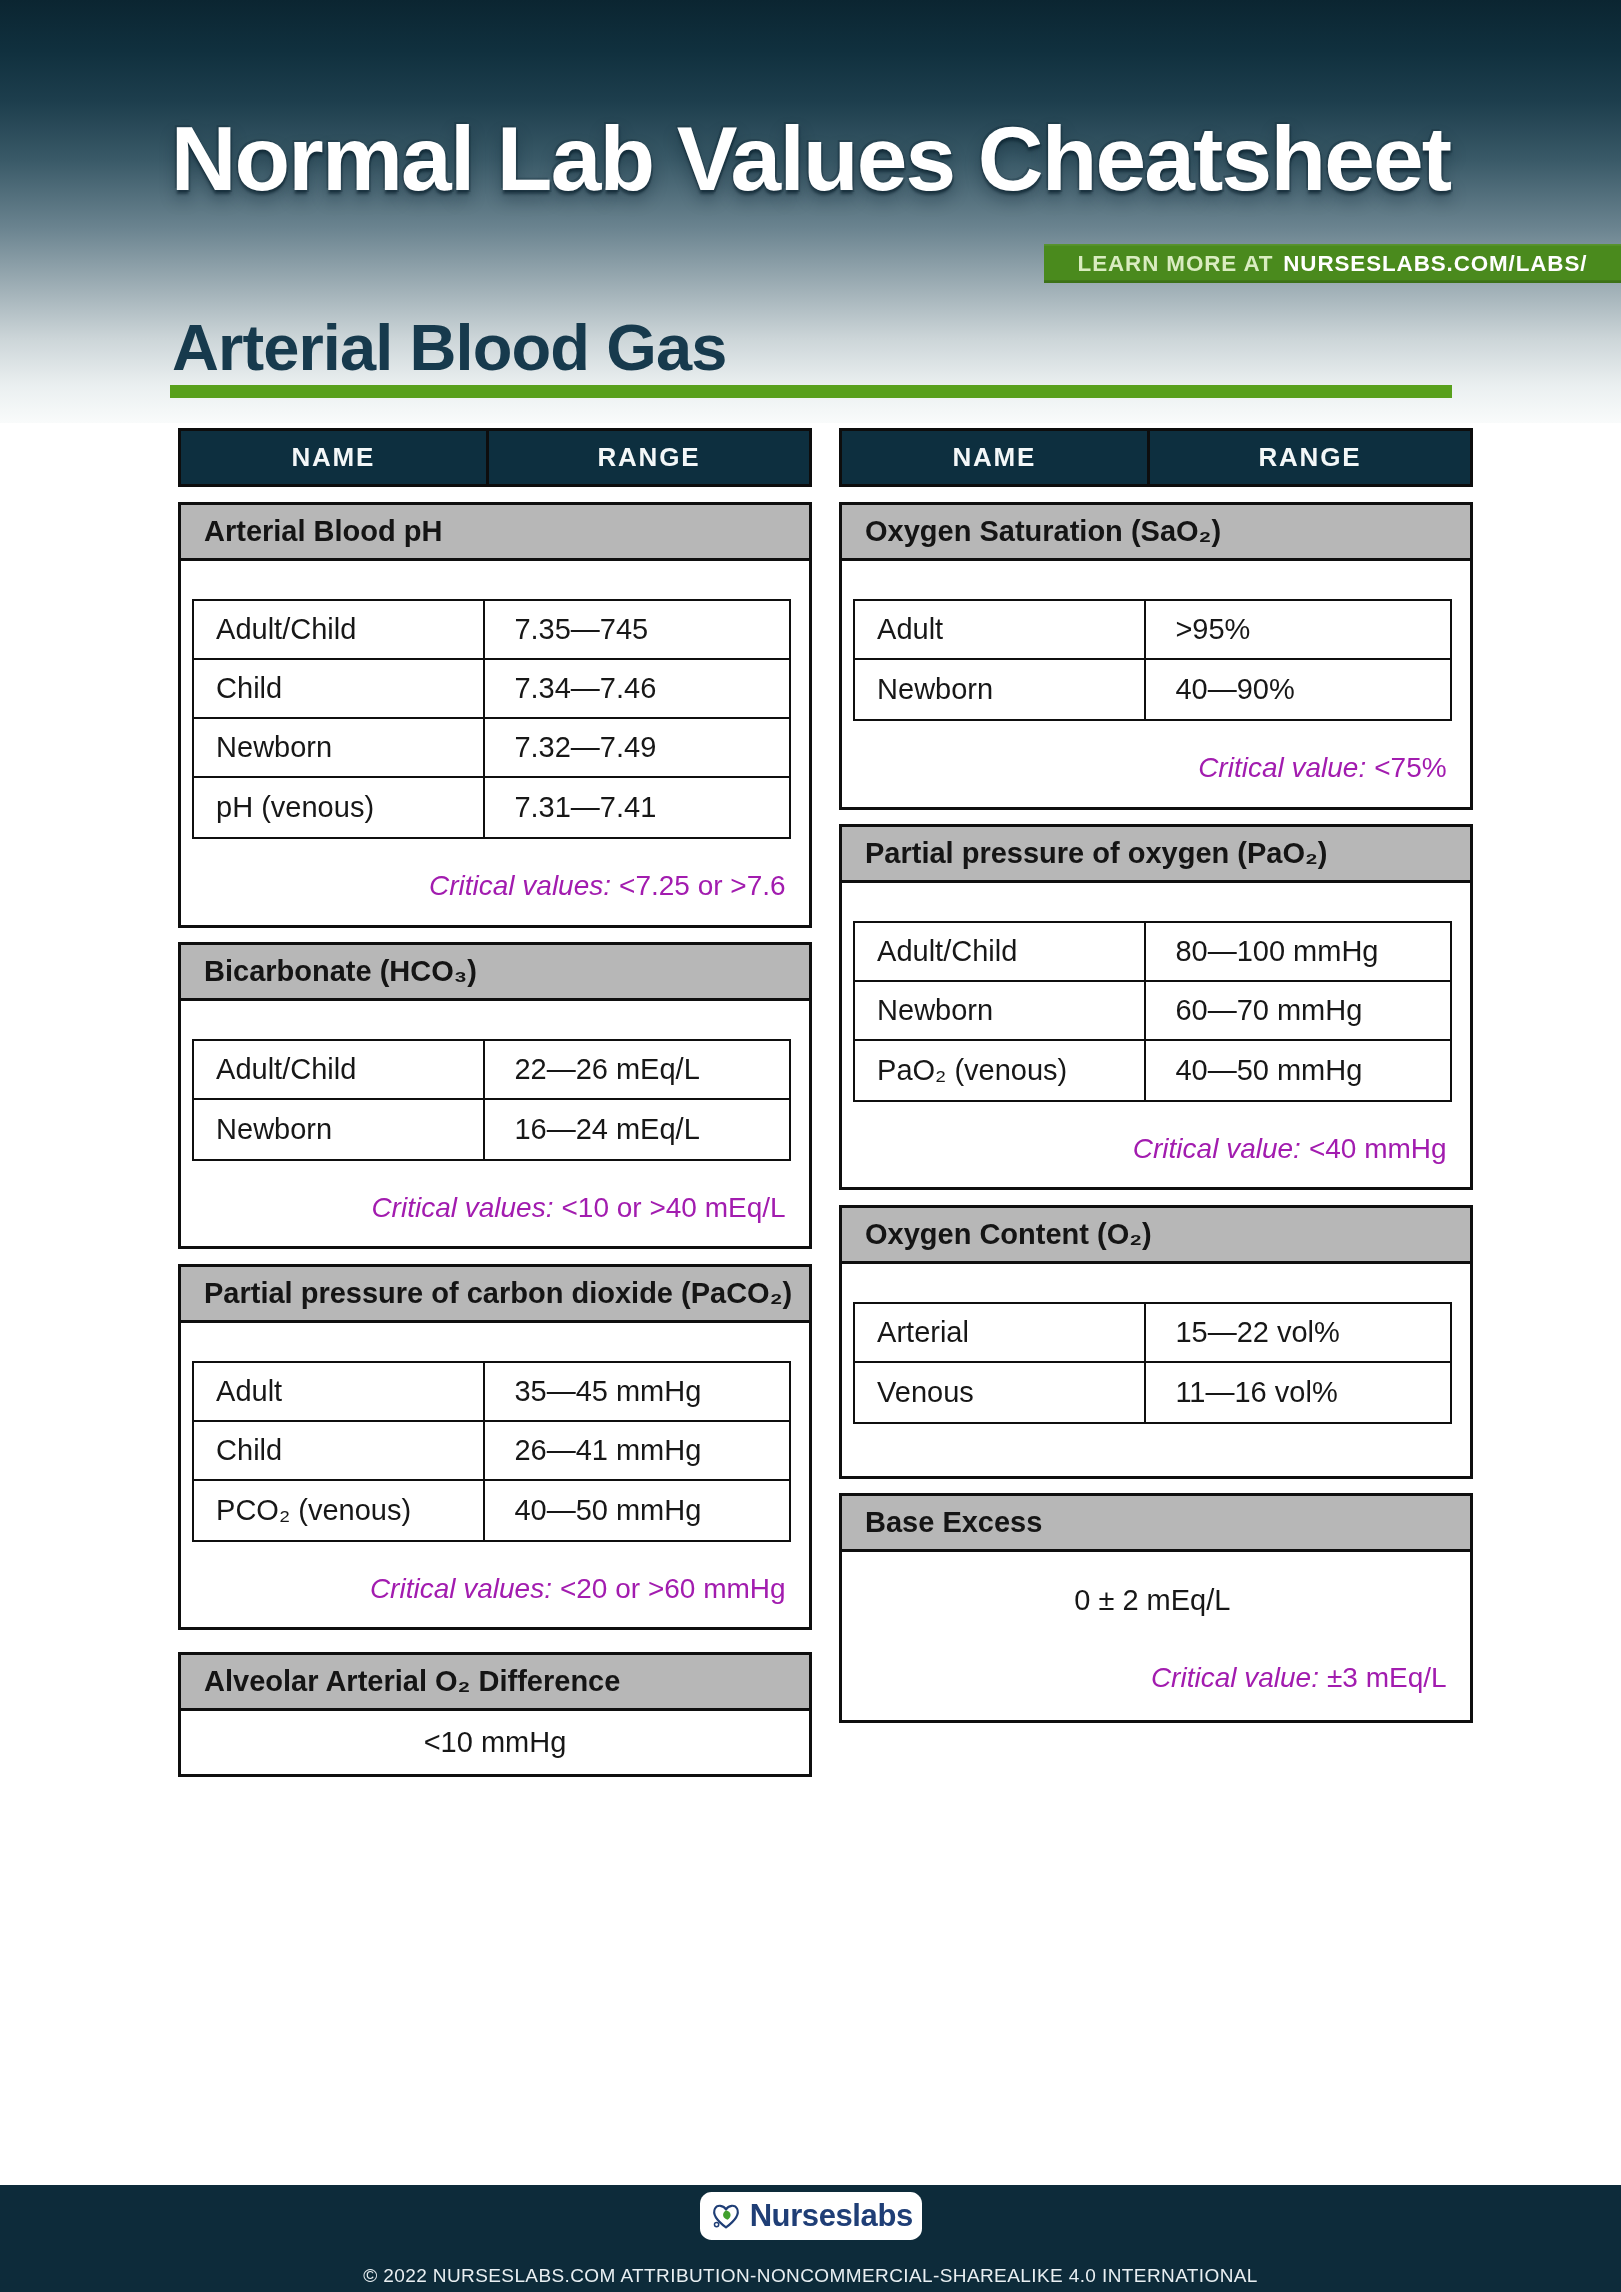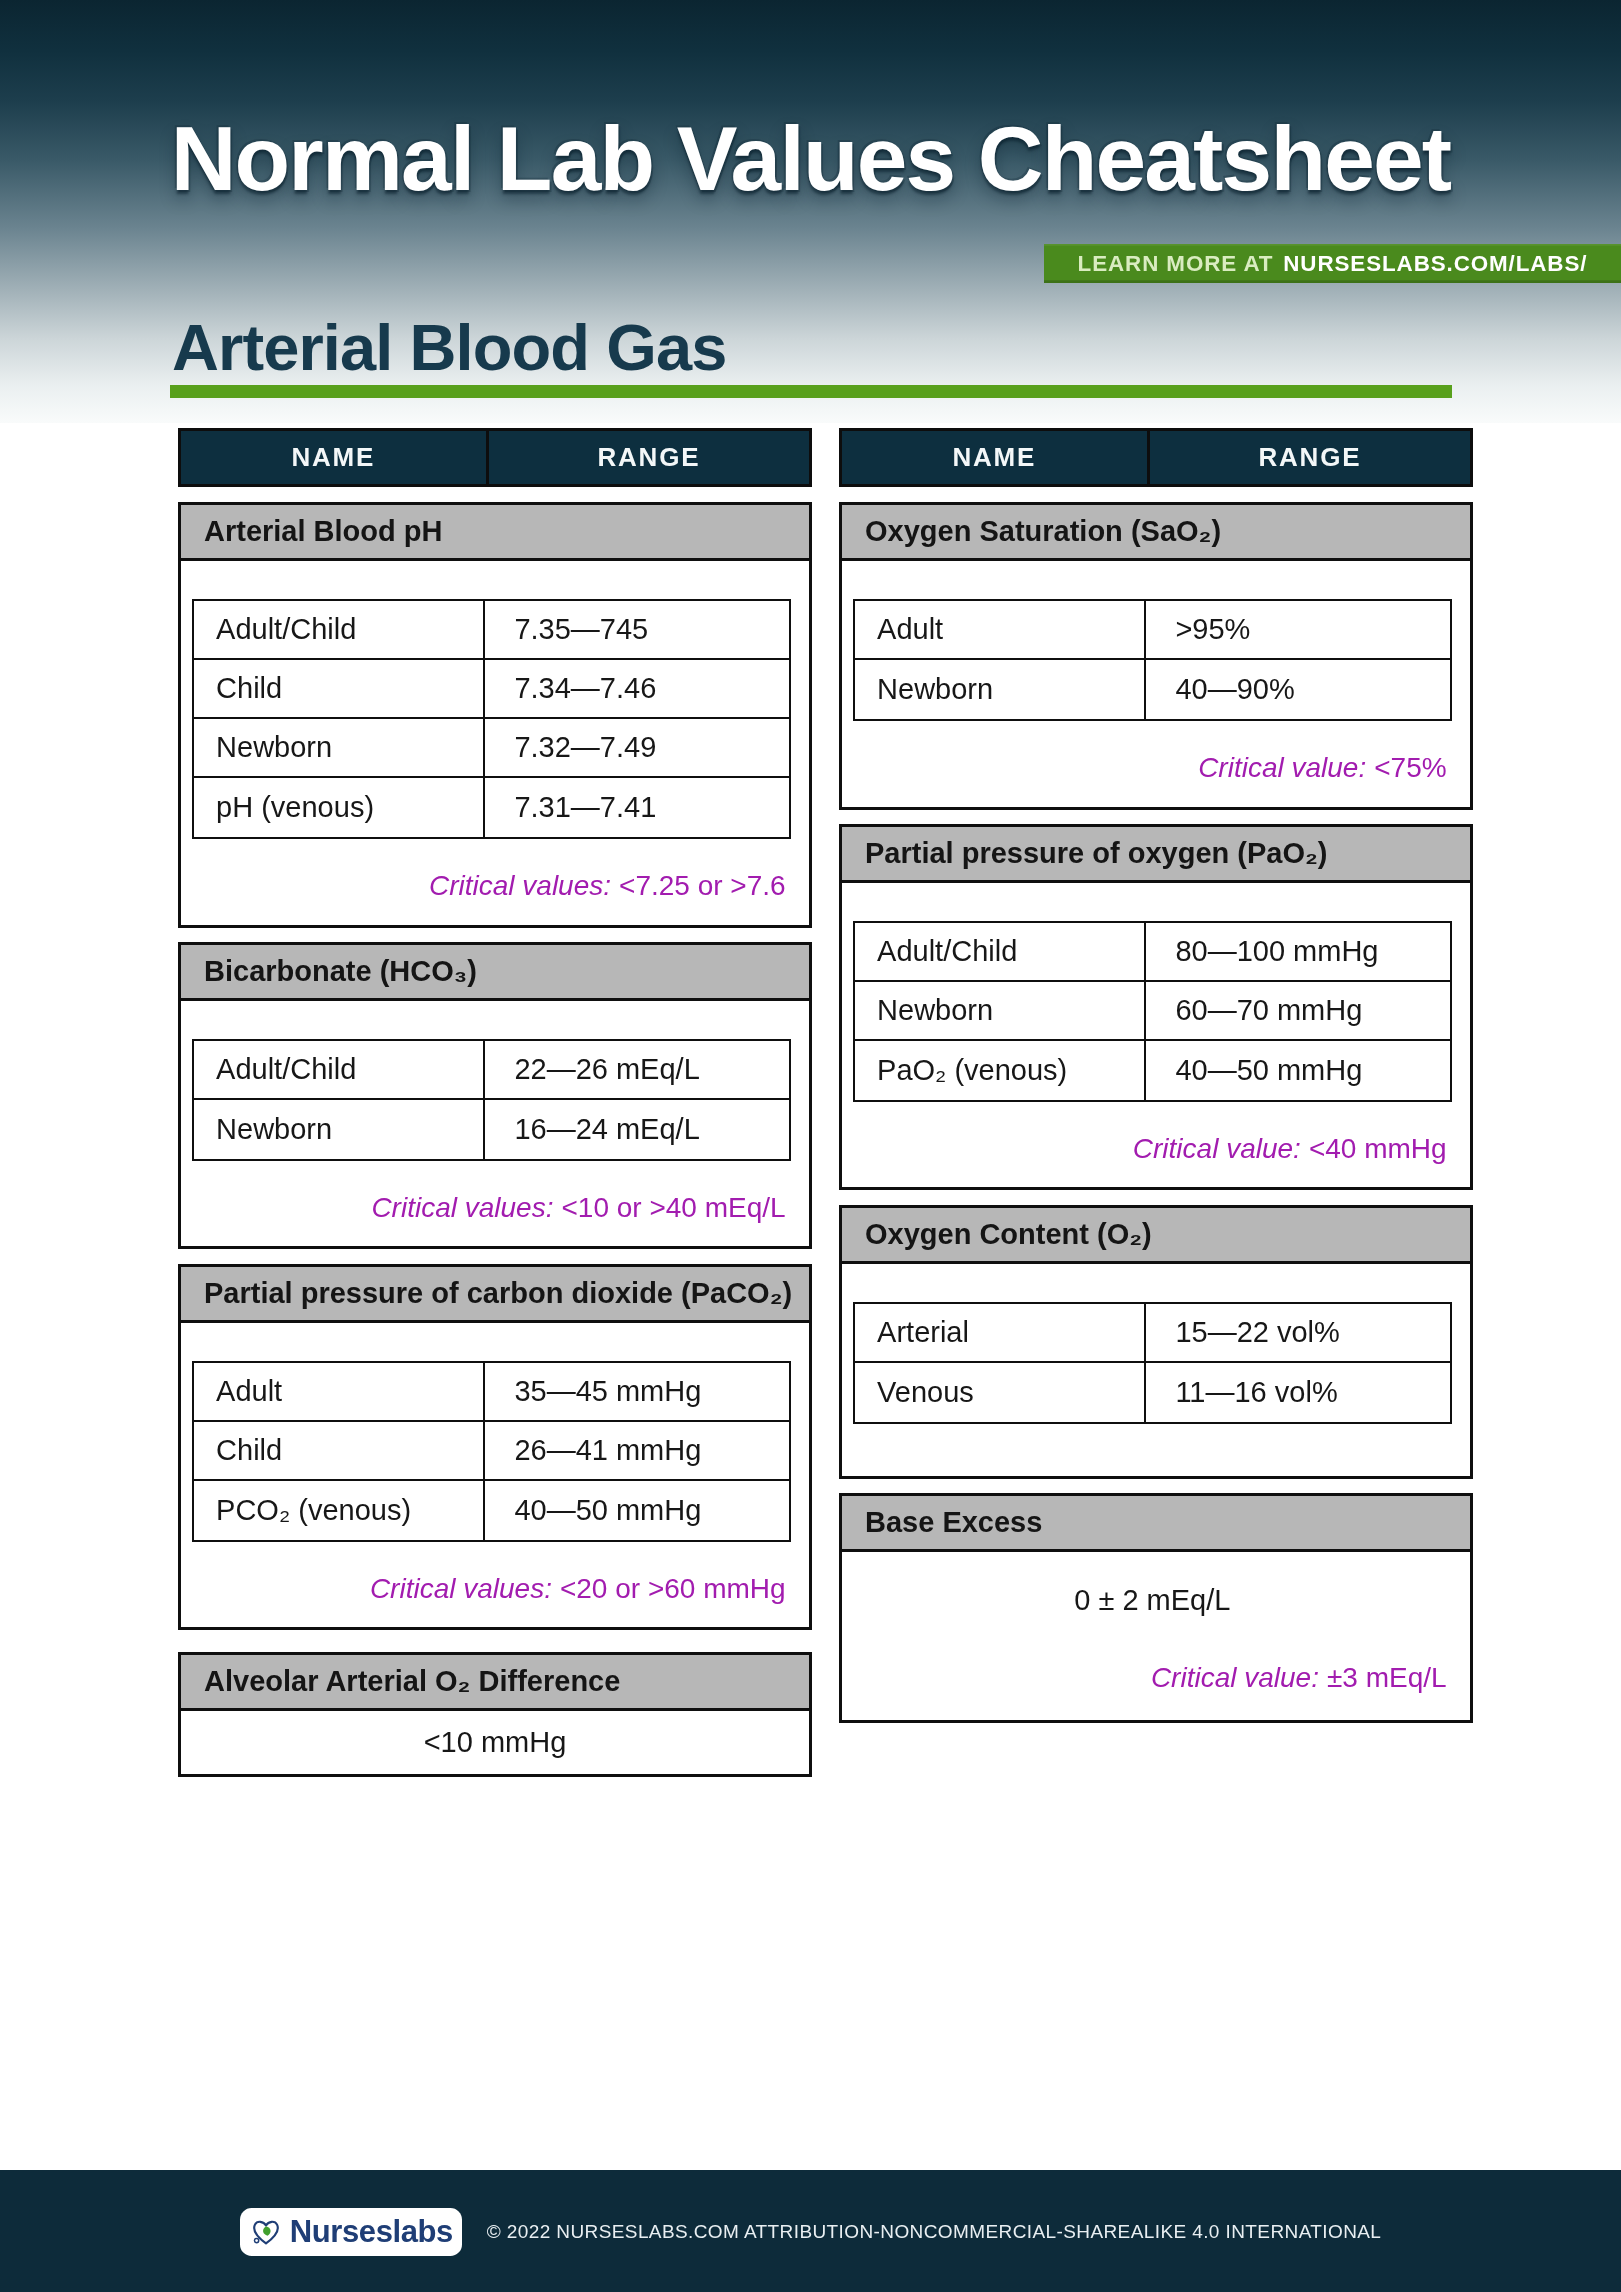--- a/index.html
+++ b/index.html
@@ -111,9 +111,9 @@
 
   
   .footer {
-    position: absolute; left: 0; right: 0; bottom: 0; height: 123px;
+    position: absolute; left: 0; right: 0; bottom: 0; height: 108px;
     background: #0d2b3a;
-    display: flex; flex-direction: row; align-items: center; justify-content: center;
+    display: flex; flex-direction: column; align-items: center; justify-content: center;
     gap: 25px;
   }
   .logo-box {

